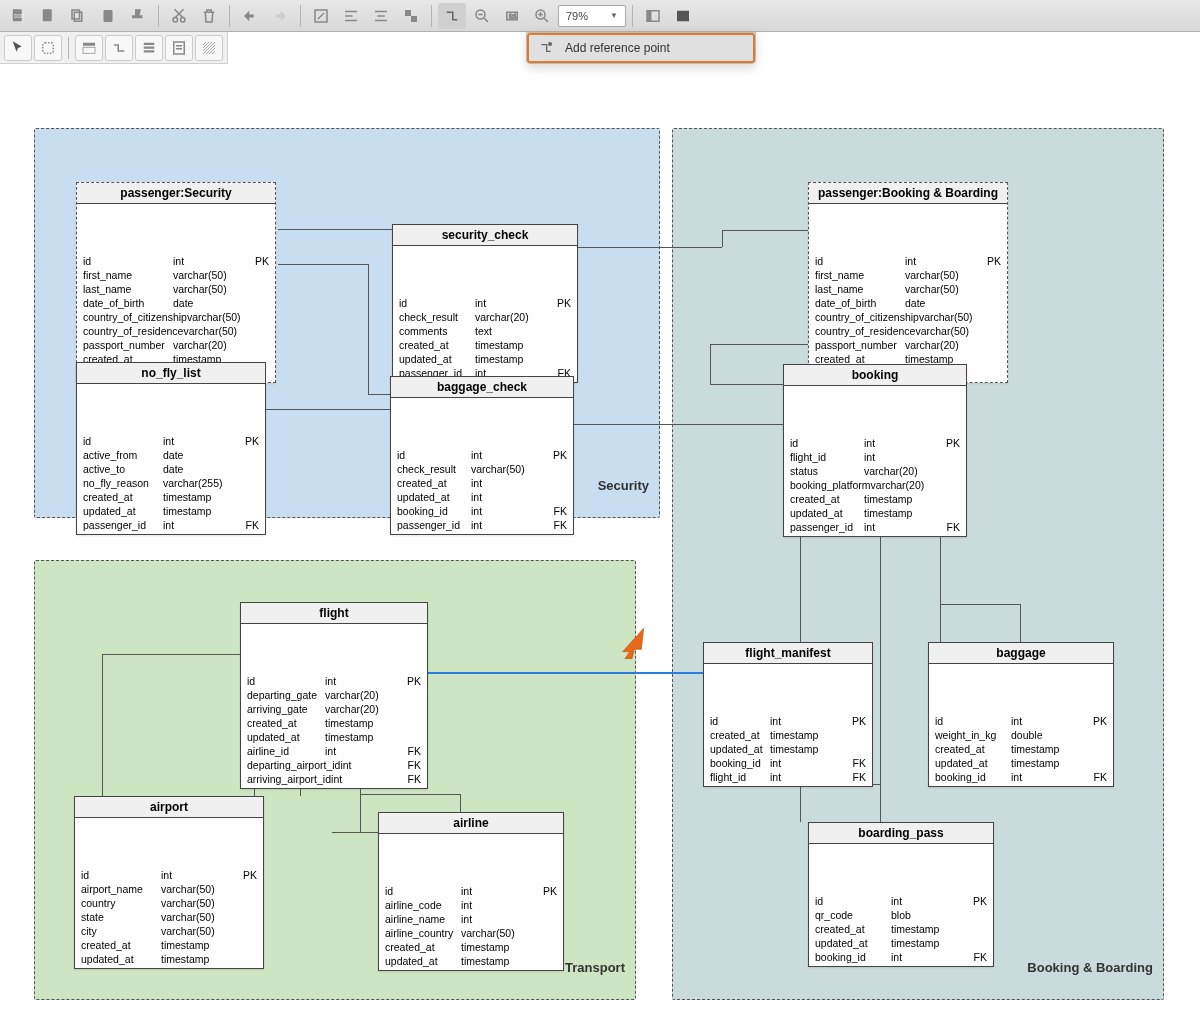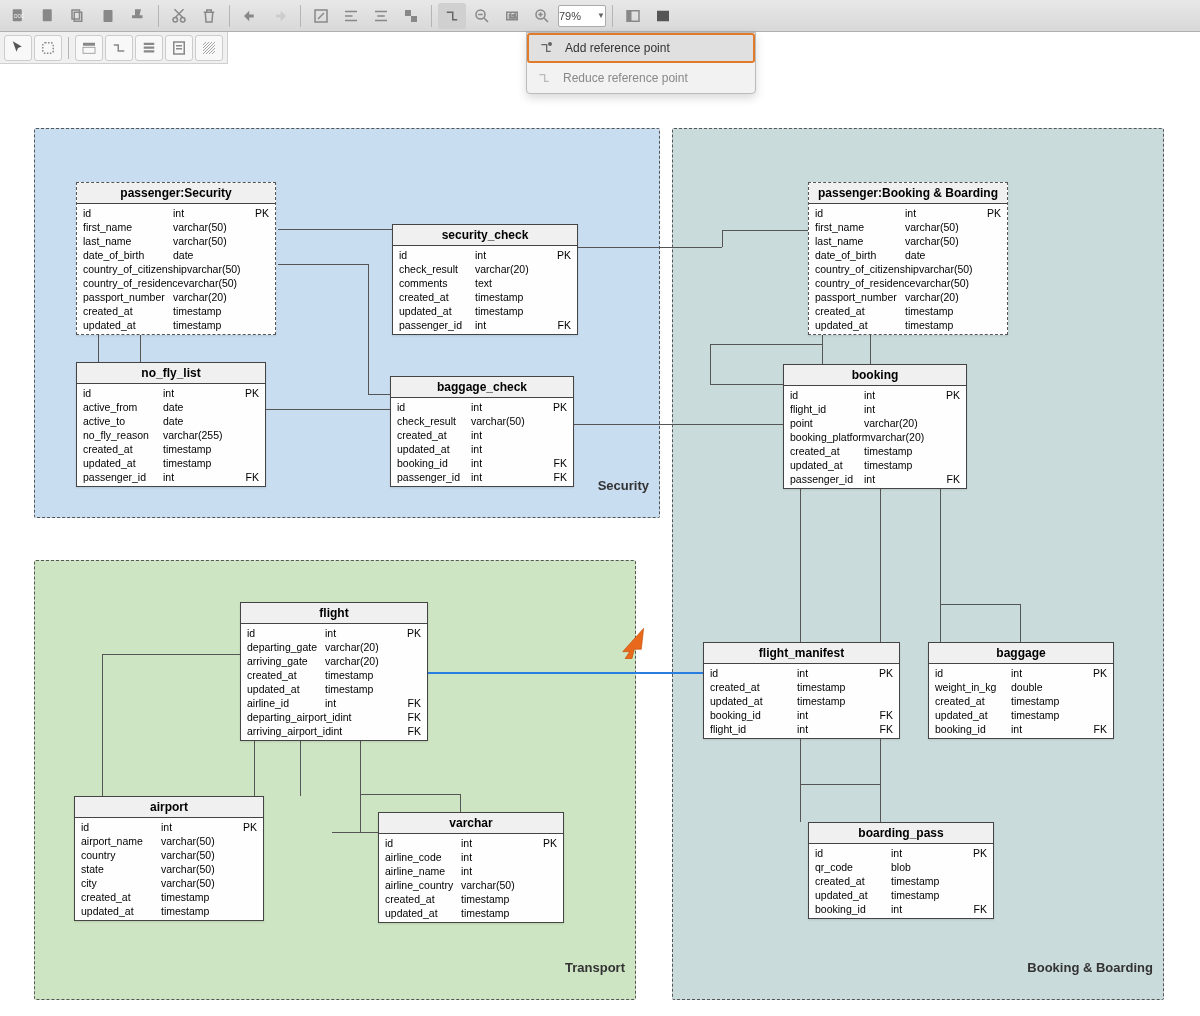--- a/index.html
+++ b/index.html
@@ -35,7 +35,7 @@
 }
 .tb-sep { width: 1px; height: 22px; background: #b5b5b5; margin: 0 4px; }
 .zoom-box {
-  width: 48px;
+  width: 68px;
   height: 22px;
   background: #fff;
   border: 1px solid #aaa;
@@ -43,7 +43,7 @@
   display: flex;
   align-items: center;
   justify-content: space-between;
-  padding: 0 0;
+  padding: 0 7px;
   font-size: 11px;
   color: #444;
   cursor: pointer;

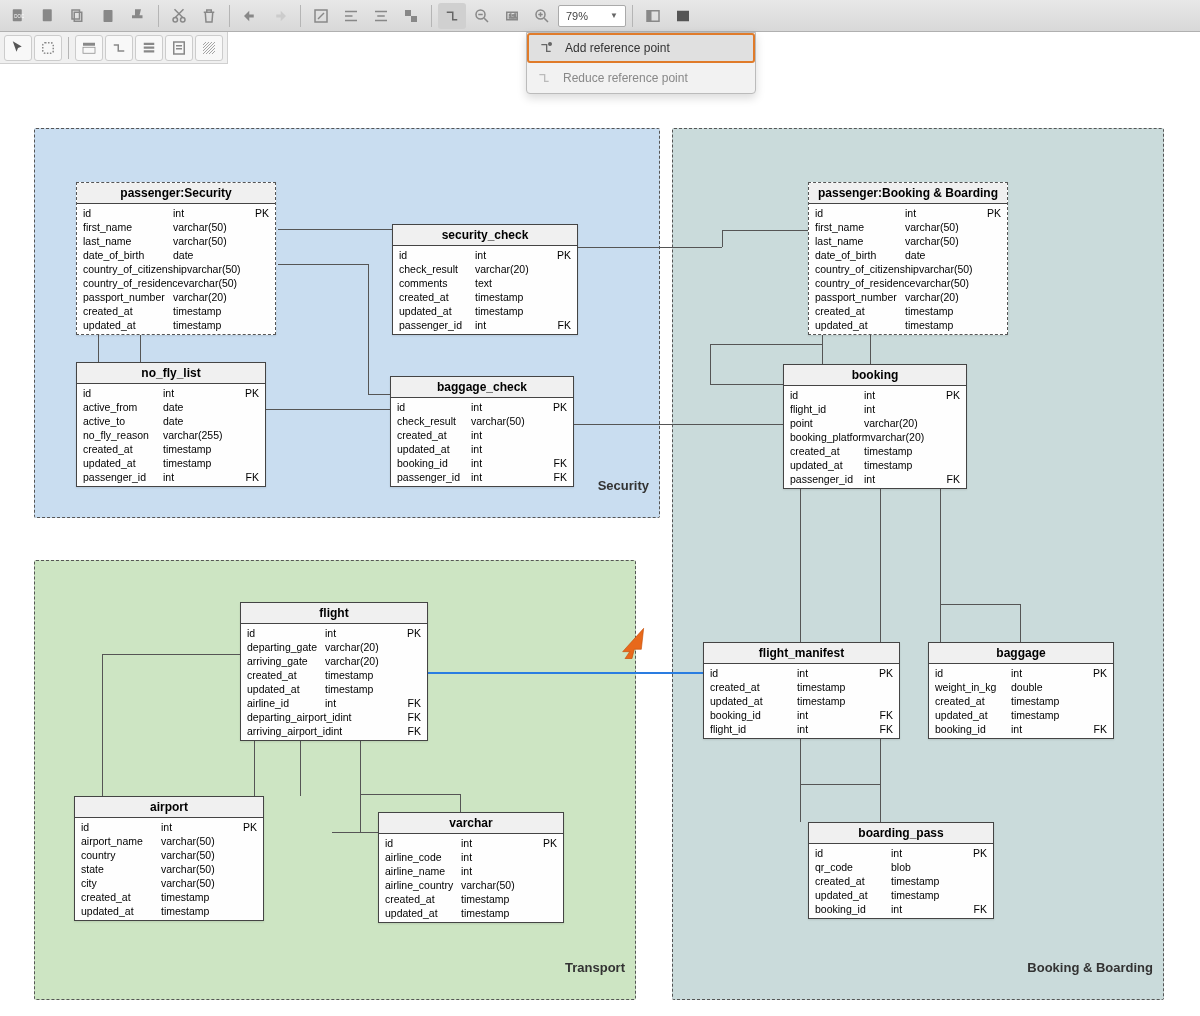--- a/index.html
+++ b/index.html
@@ -353,14 +353,6 @@
       </span>
     <span>Add reference point</span>
   </div>
-  <div class="dd-item">
-    <span class="dd-icon">
-        <svg width="16" height="16" viewBox="0 0 24 24" fill="none" stroke="#bbb" stroke-width="2">
-          <path d="M5 7h8v10h6"></path>
-        </svg>
-      </span>
-    <span>Reduce reference point</span>
-  </div>
 </div>
 
 <div class="canvas">

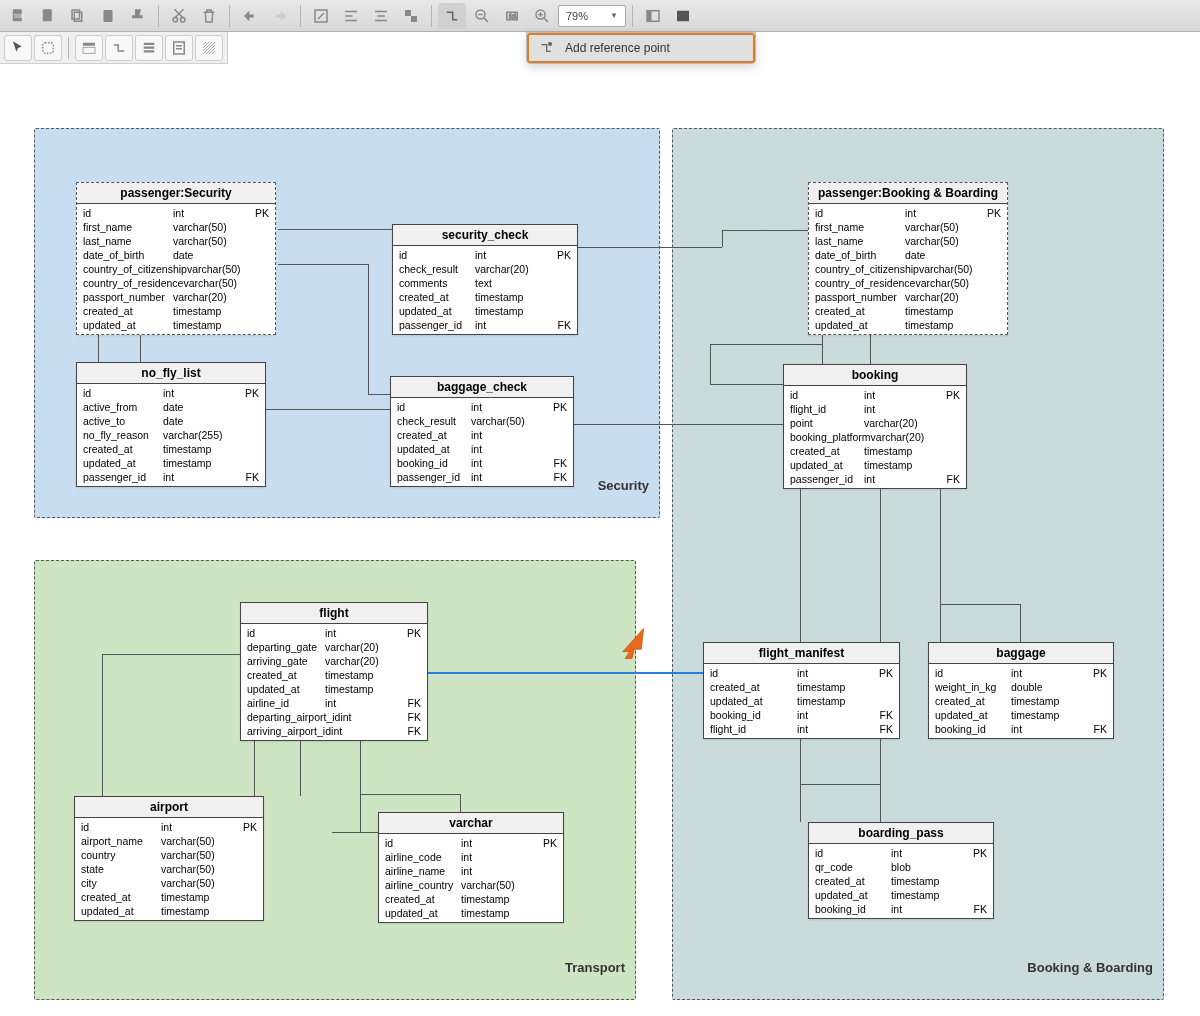--- a/index.html
+++ b/index.html
@@ -136,7 +136,7 @@
   border-bottom: 1.2px solid #444;
   background: #f0f0f0;
 }
-.entity-body { padding: 2px 0; }
+.entity-body { padding: 2px 0; margin-top: 48px; }
 .erow {
   display: flex;
   padding: 0 6px;

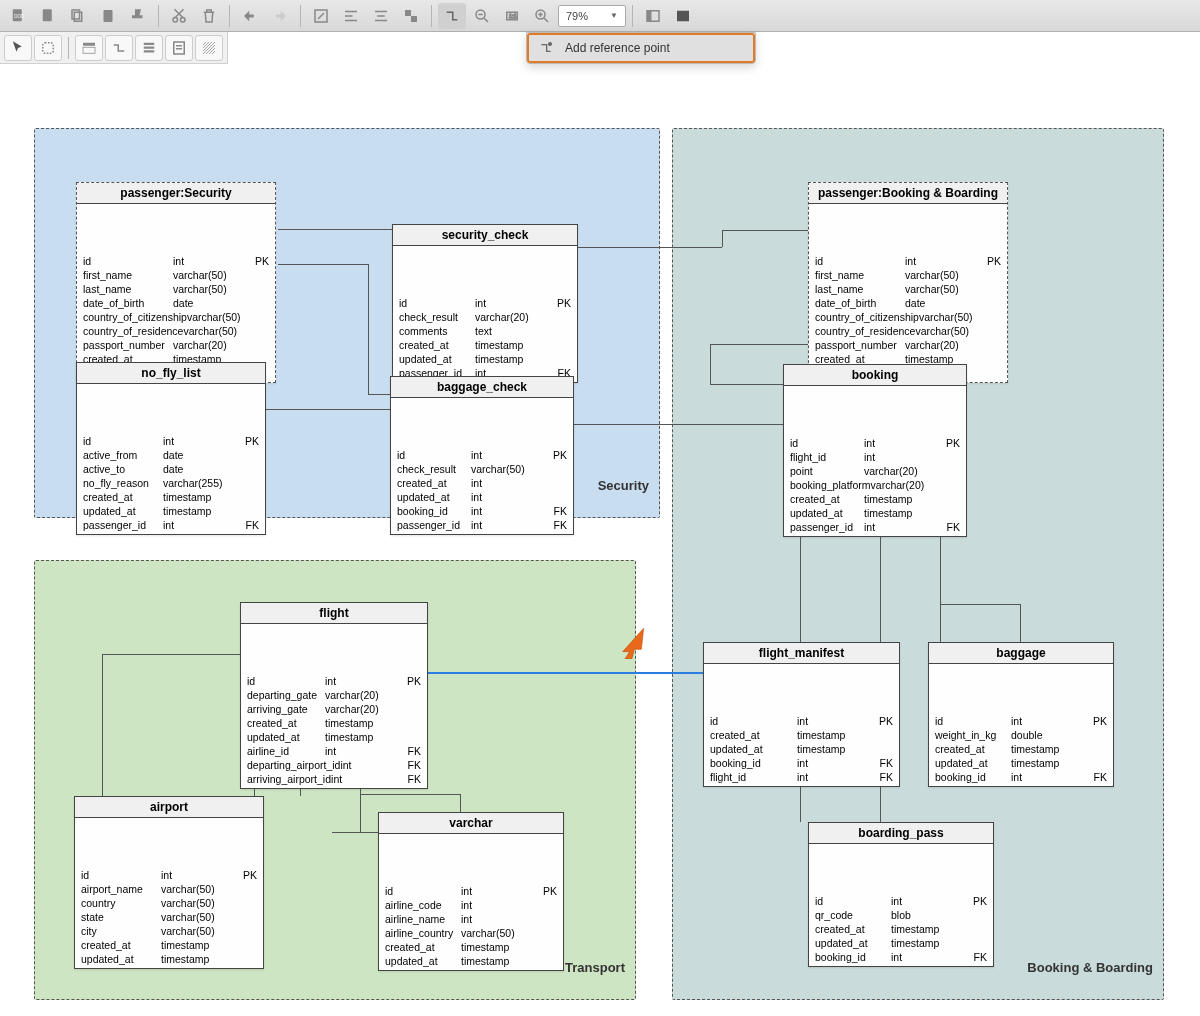--- a/index.html
+++ b/index.html
@@ -642,7 +642,7 @@
           <span class="ckey"></span>
         </div>
         <div class="erow">
-          <span class="cname">point</span>
+          <span class="cname">status</span>
           <span class="ctype">varchar(20)</span>
           <span class="ckey"></span>
         </div>

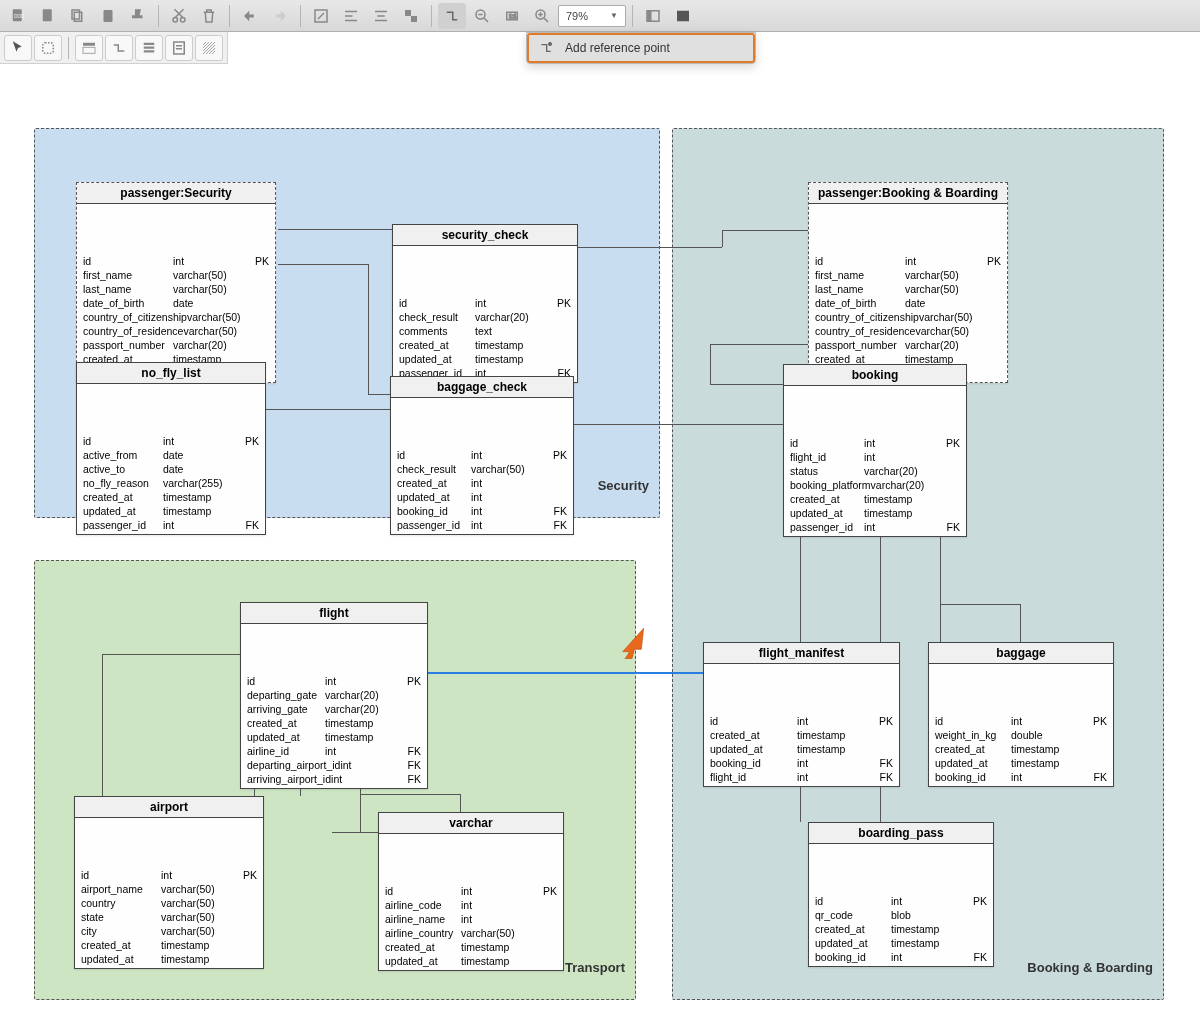--- a/index.html
+++ b/index.html
@@ -668,7 +668,7 @@
         </div>
       </div>
     </div>
-  <div class="entity" style="left:703px; top:578px; width:197px;">
+  <div class="entity" style="left:703px; top:578px; width:170px;">
       <div class="entity-title">flight_manifest</div>
       <div class="entity-body">
         <div class="erow">

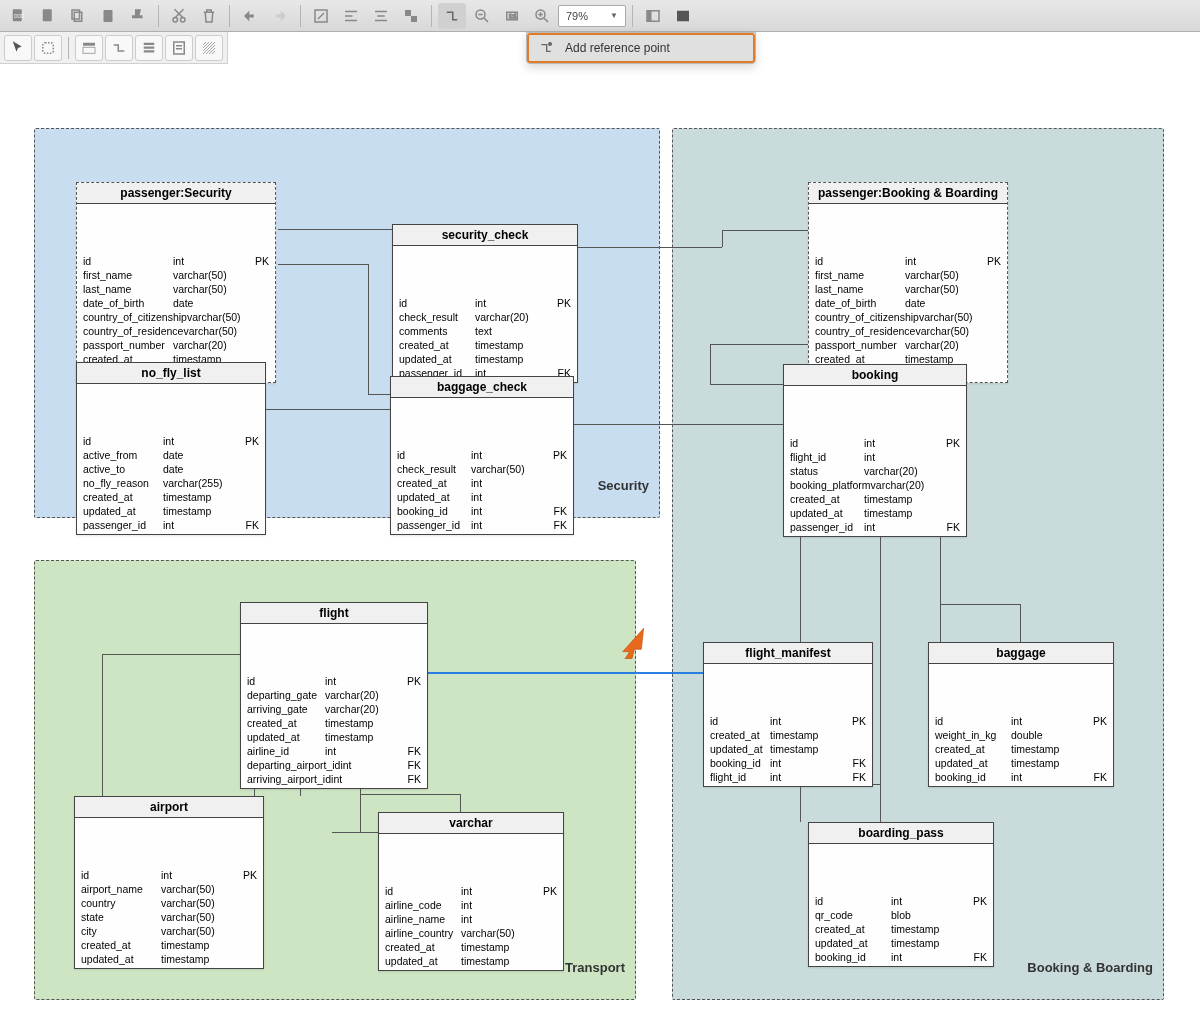--- a/index.html
+++ b/index.html
@@ -844,7 +844,7 @@
       </div>
     </div>
   <div class="entity" style="left:378px; top:748px; width:186px;">
-      <div class="entity-title">varchar</div>
+      <div class="entity-title">airline</div>
       <div class="entity-body">
         <div class="erow">
           <span class="cname">id</span>

